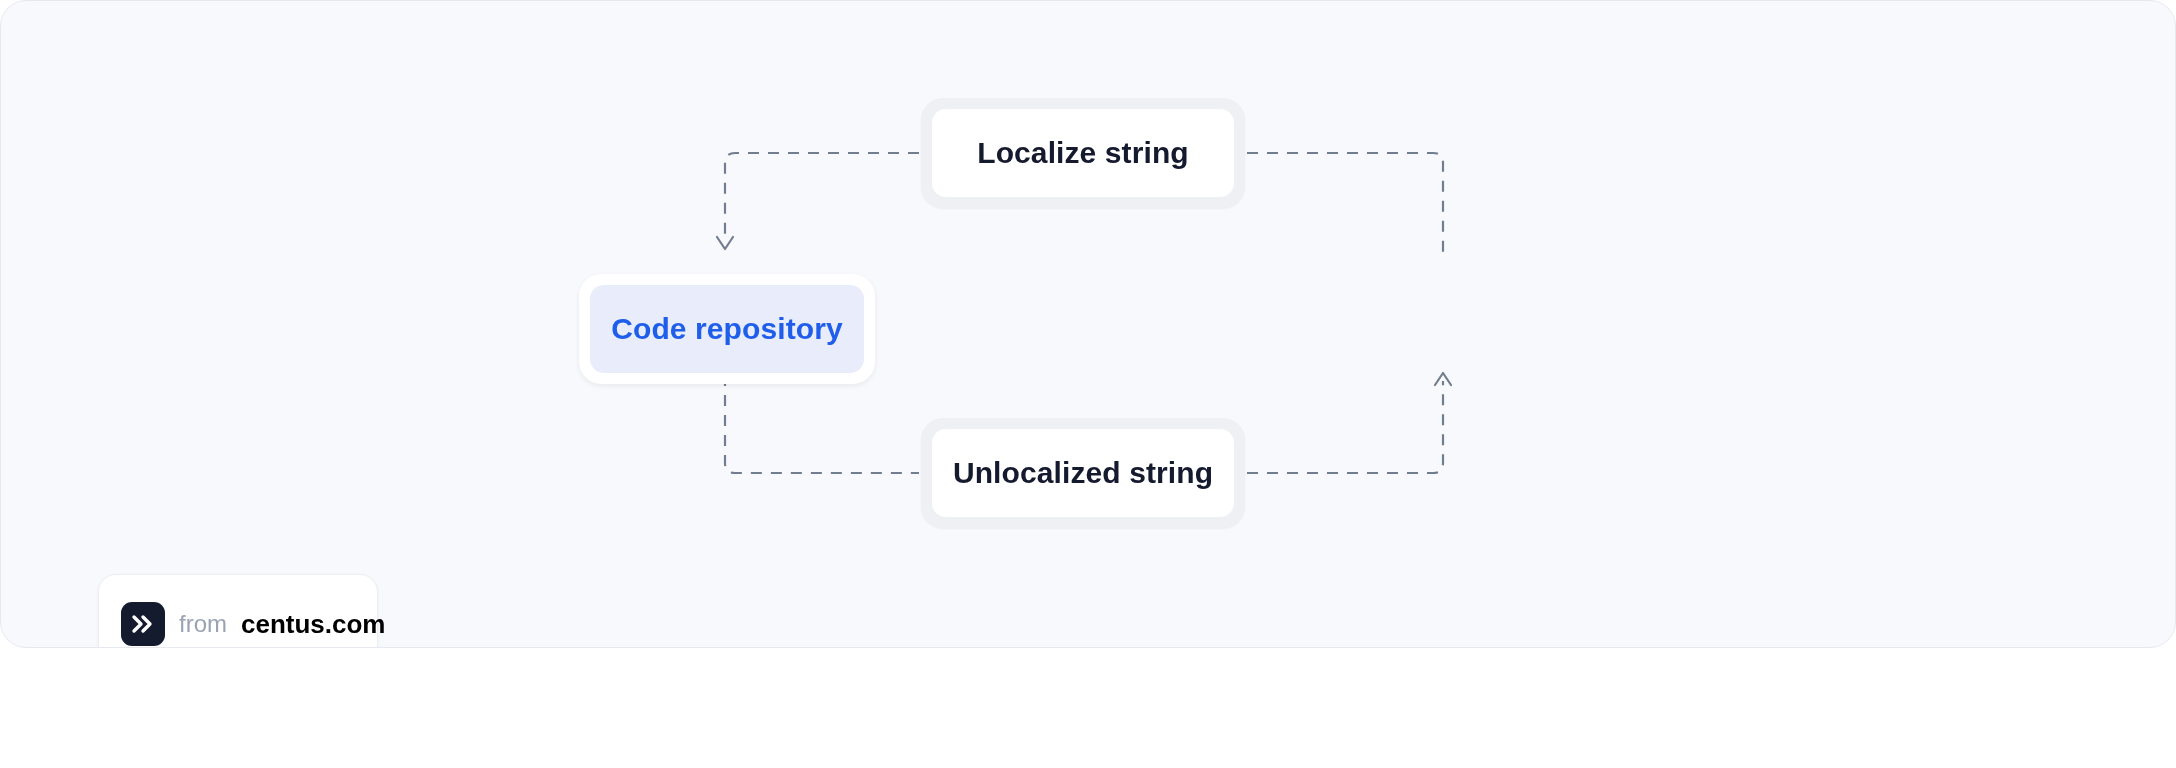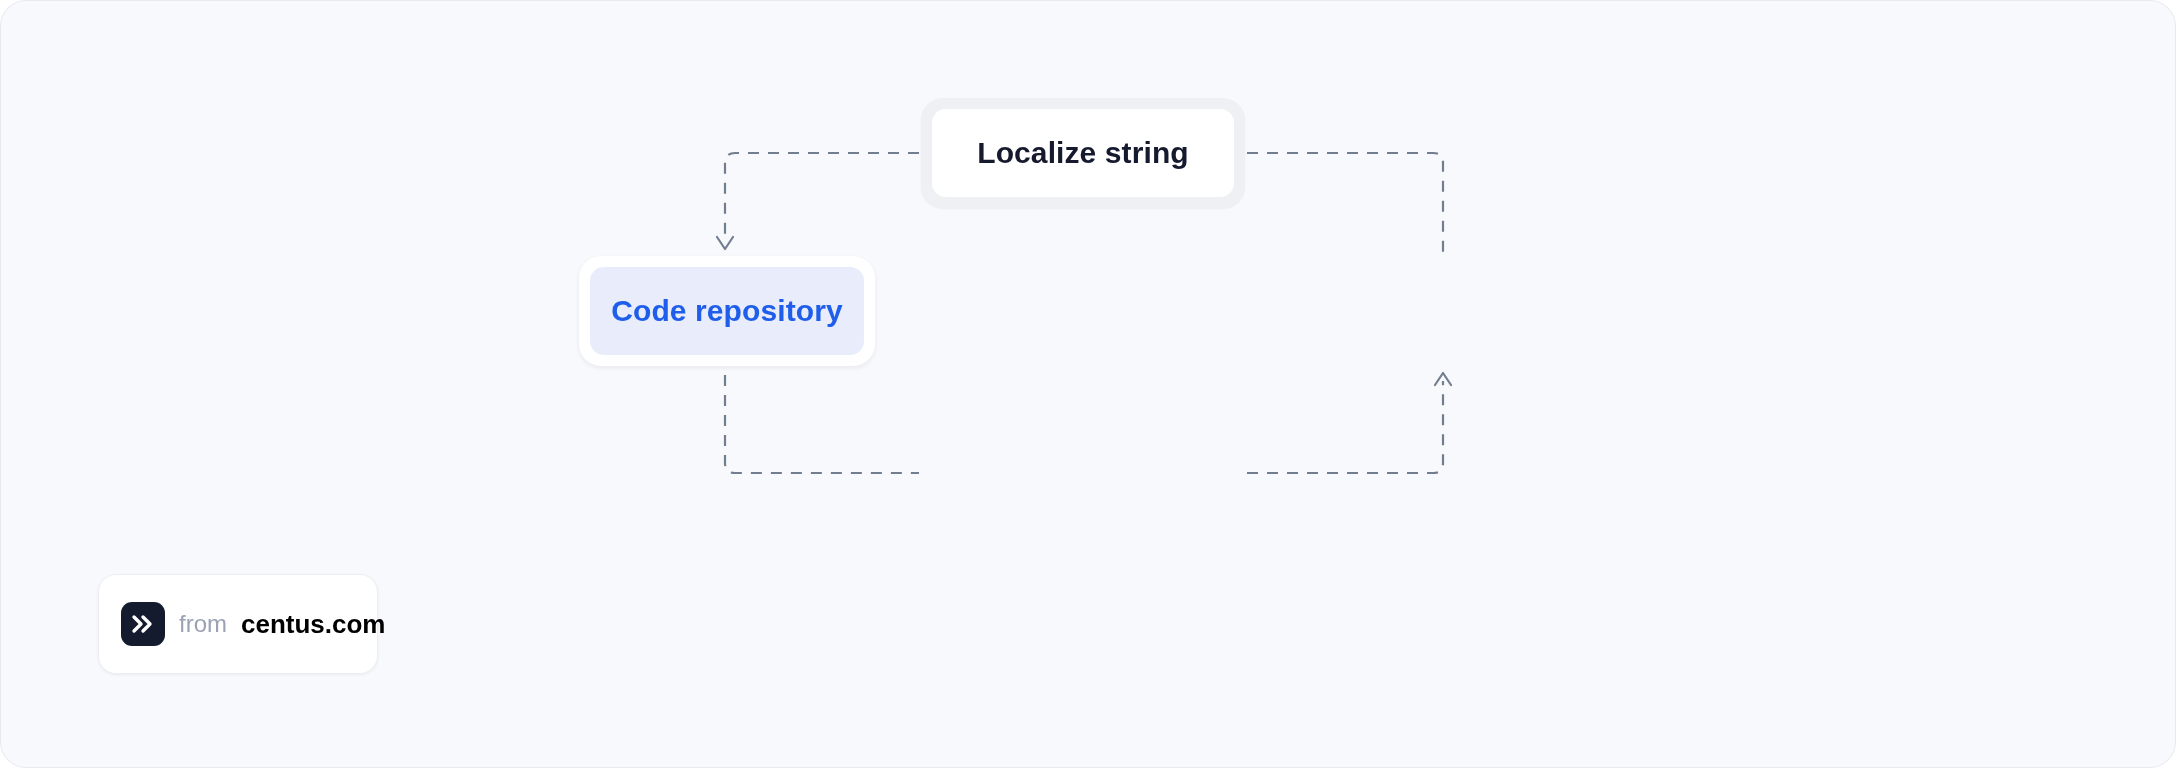--- a/index.html
+++ b/index.html
@@ -14,7 +14,7 @@
   #canvas {
     position: relative;
     width: 2176px;
-    height: 768px;
+    height: 648px;
     background: #f7f9fc;
     border: 1px solid #e6e9ef;
     border-radius: 26px;

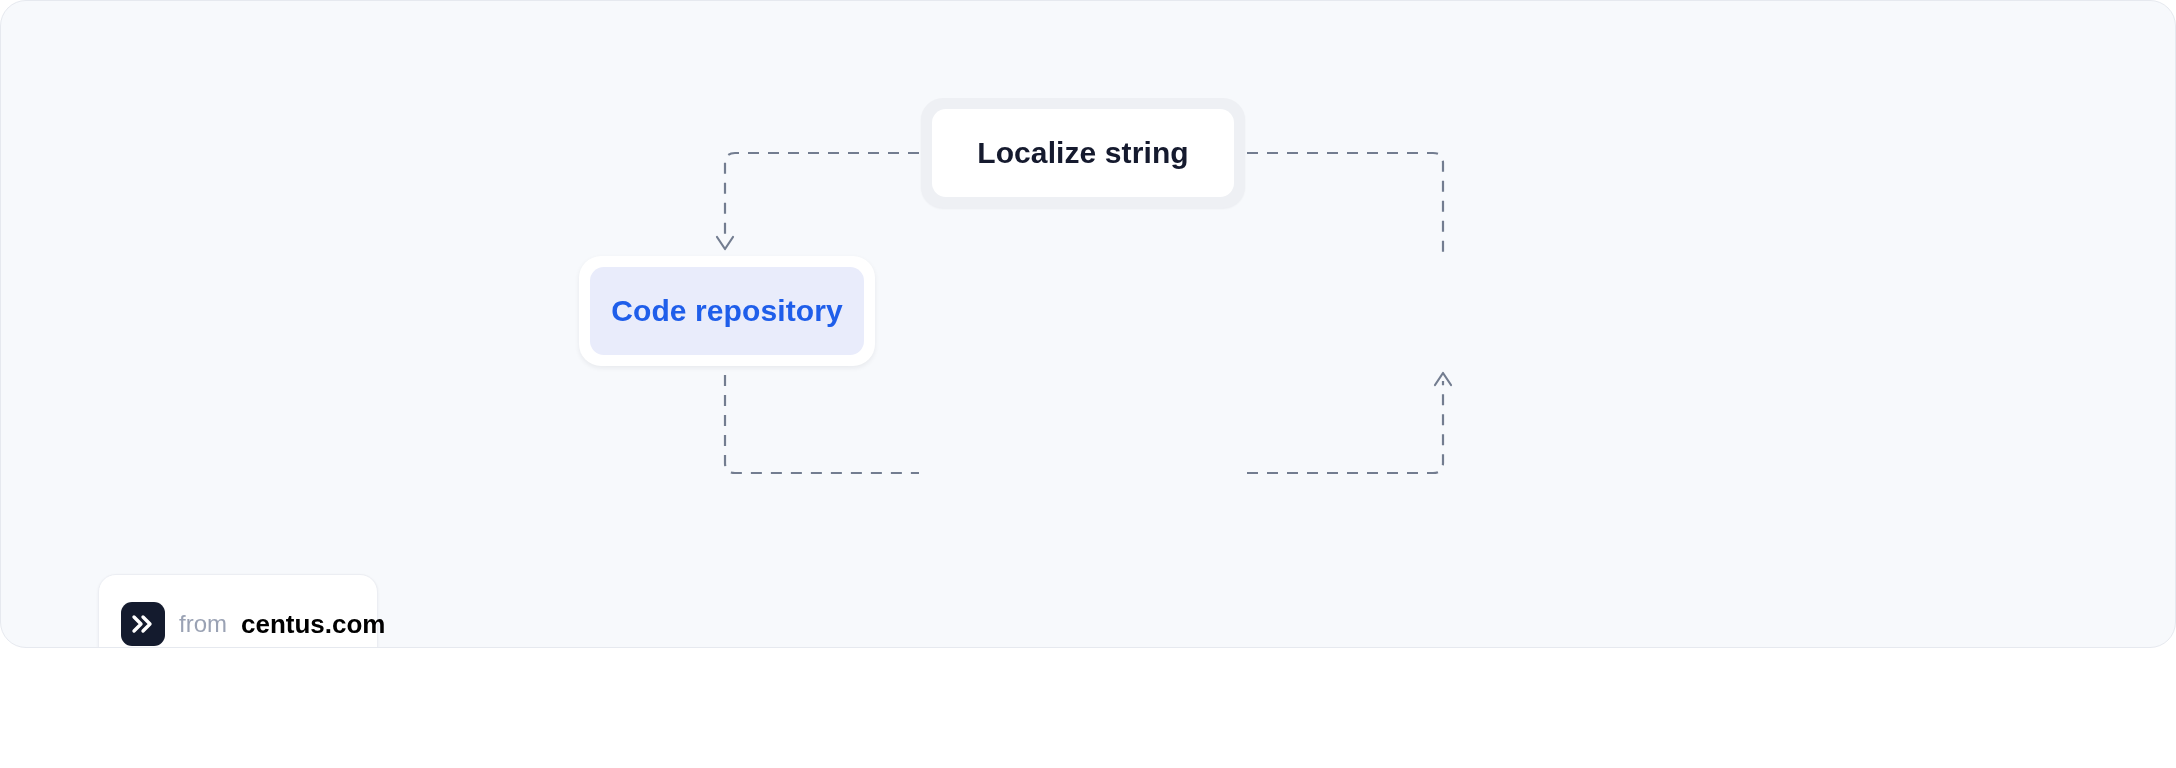--- a/index.html
+++ b/index.html
@@ -89,7 +89,7 @@
 
   
   #node-localize-string   { left: 920px; top:  97px; width: 324px; height: 110px; }
-  #node-code-repository   { left: 578px; top: 255px; width: 296px; height: 110px; }
+  #node-code-repository   { left: 578px; top: 273px; width: 296px; height: 110px; }
   #node-localizing-platform { left:1288px; top: 259px; width: 308px; height: 110px; }
   #node-unlocalized-string{ left: 920px; top: 417px; width: 324px; height: 110px; }
 

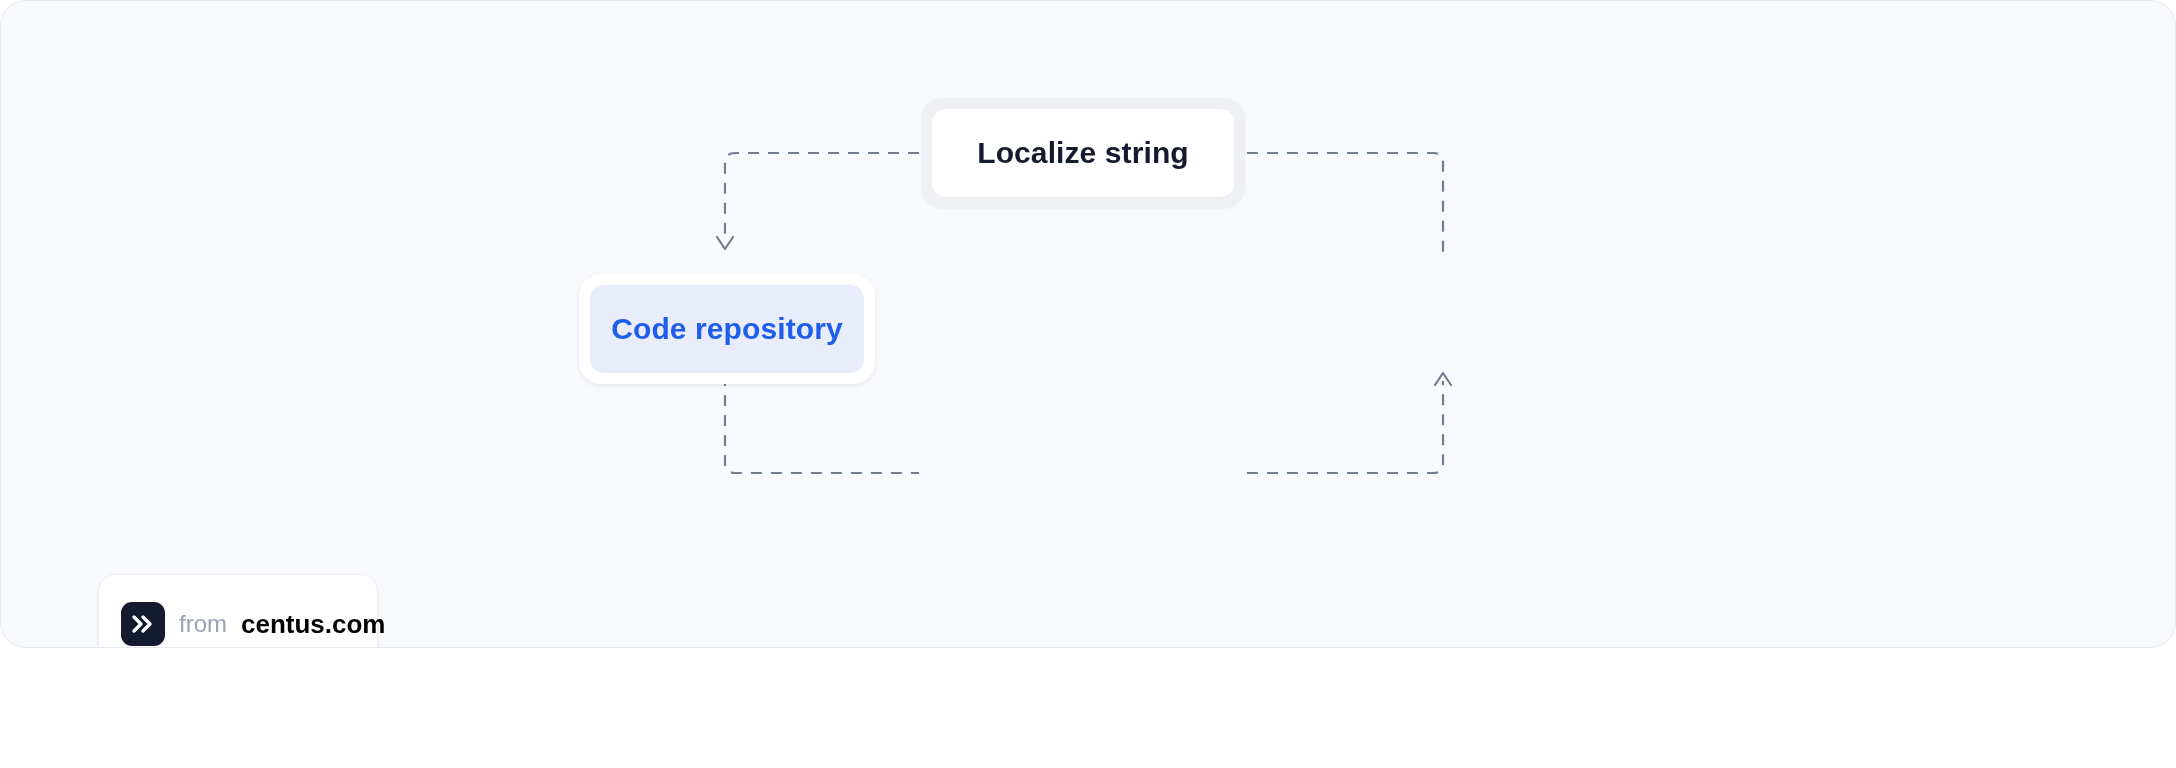--- a/index.html
+++ b/index.html
@@ -162,6 +162,11 @@
   </div>
 
 
+  <div class="node neutral" id="node-unlocalized-string">
+    <div class="inner">
+      <span class="label">Unlocalized string</span>
+    </div>
+  </div>
 
   <div id="attribution-badge">
     <span class="logo">

